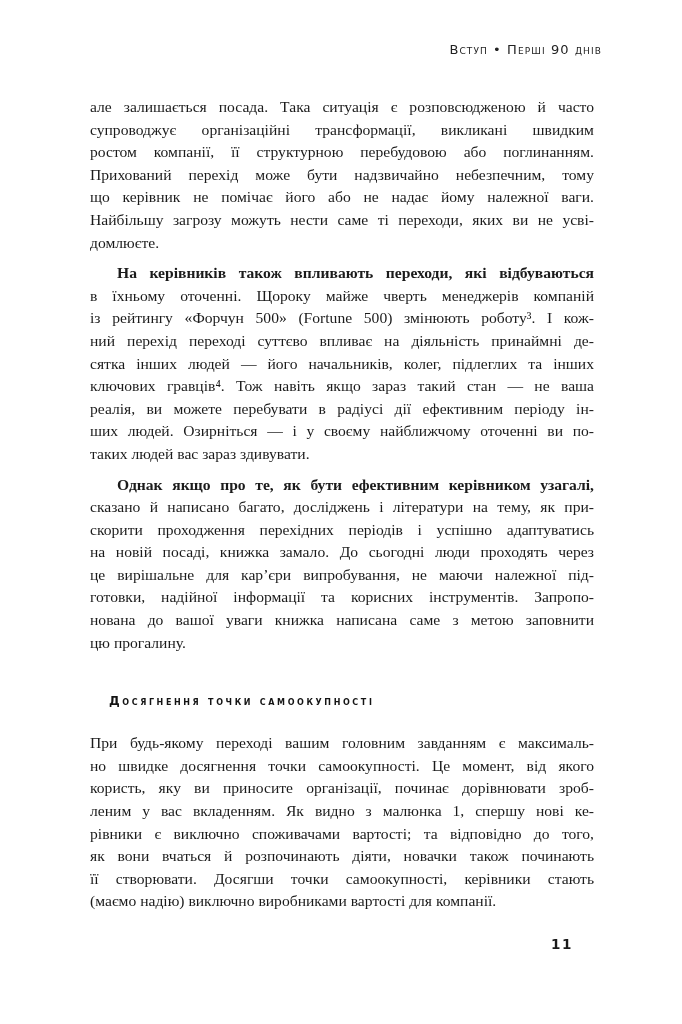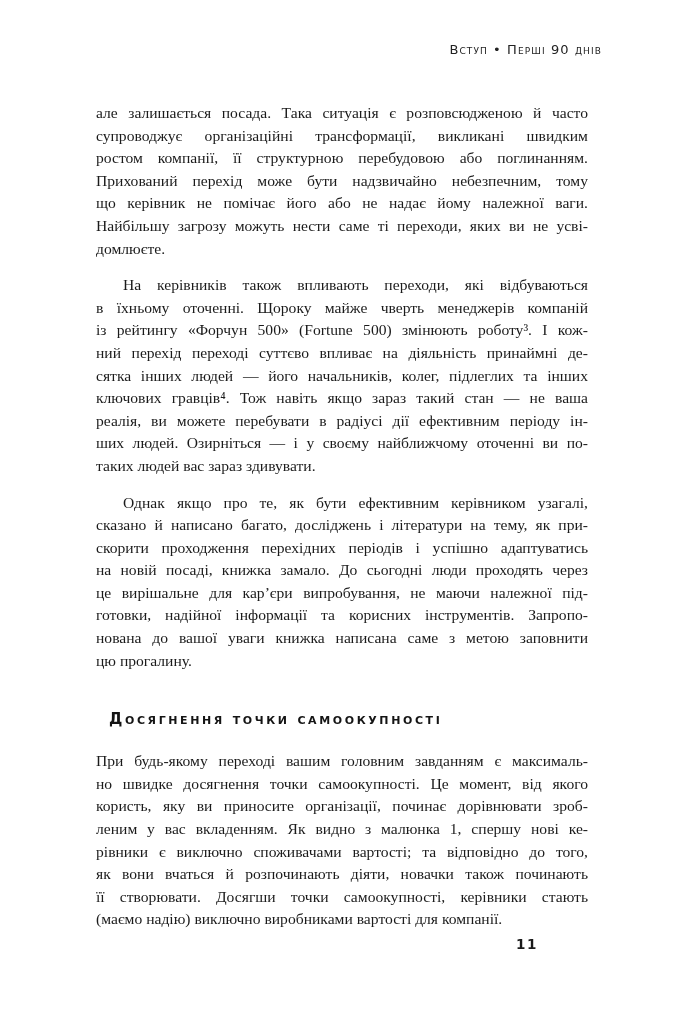--- a/index.html
+++ b/index.html
@@ -38,7 +38,7 @@
     font-size: 15.6px;
     line-height: 22.6px;
   }
-  .para { margin: 14px; padding: 0; }
+  .para { margin: 8px; padding: 0; }
   .line {
     text-align: justify;
     text-align-last: justify;

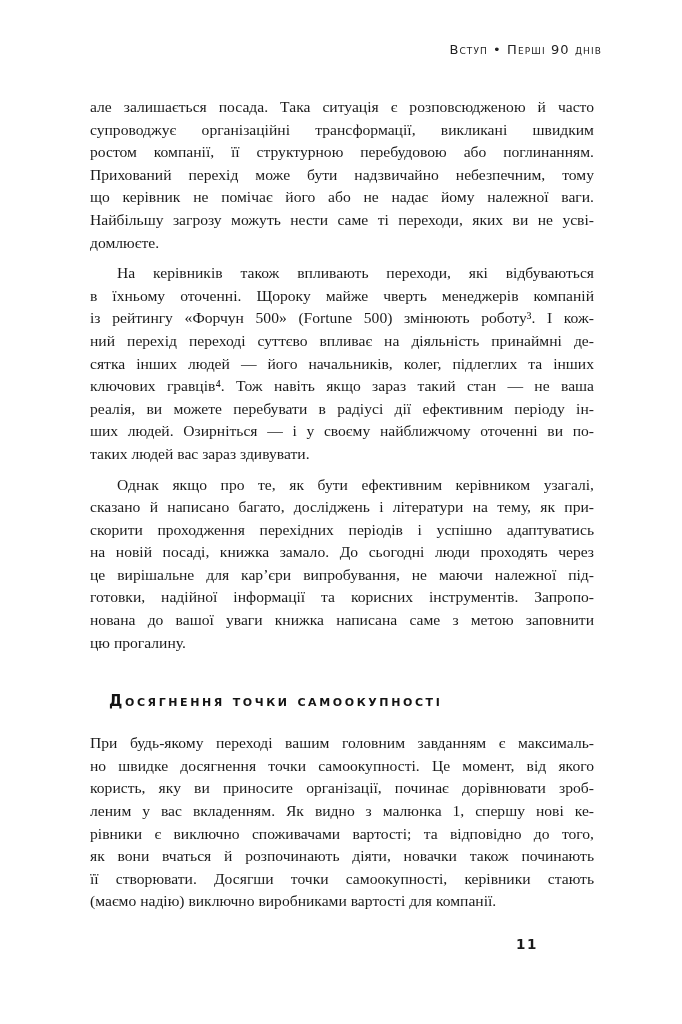--- a/index.html
+++ b/index.html
@@ -49,6 +49,7 @@
   }
   .line.first-indent {
     text-indent: 27px;
+    font-weight: bold;
   }
   .section-heading {
     margin: 37px 0 21px 0;

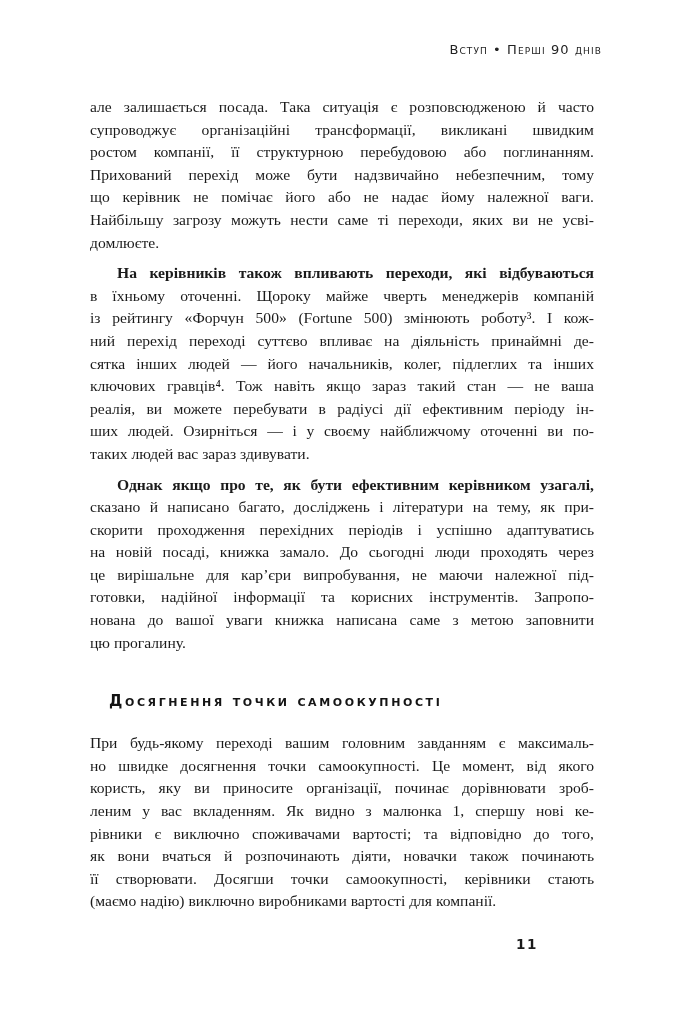--- a/index.html
+++ b/index.html
@@ -57,7 +57,7 @@
     font-family: "DejaVu Sans", "Liberation Sans", sans-serif;
     font-variant: small-caps;
     font-weight: bold;
-    font-size: 15px;
+    font-size: 12px;
     line-height: 20px;
     letter-spacing: 2.6px;
     color: #141414;

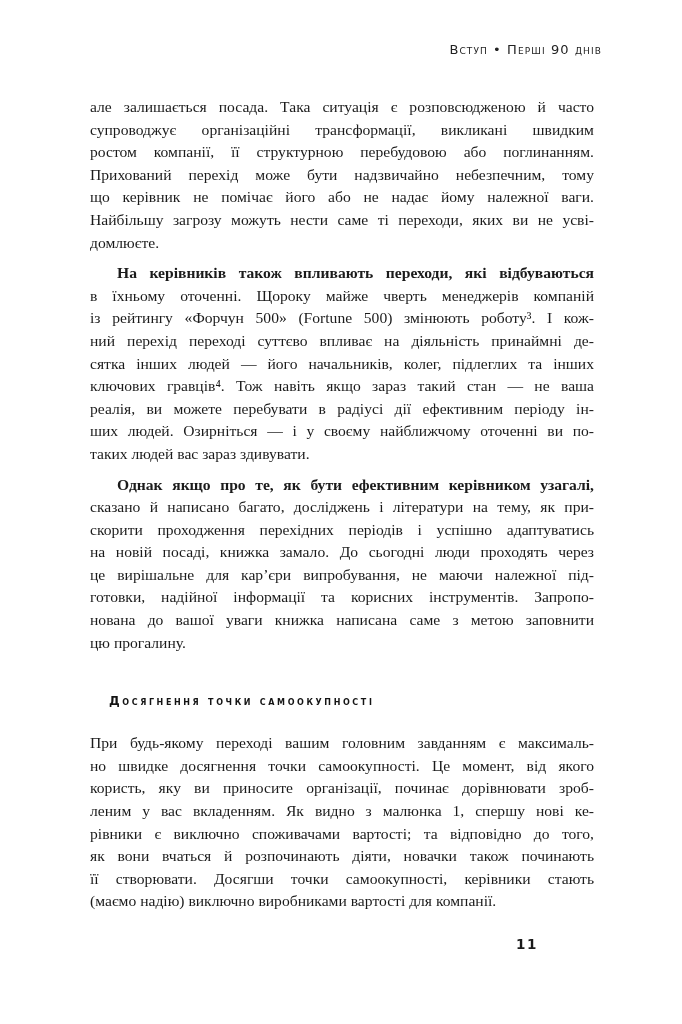--- a/index.html
+++ b/index.html
@@ -66,7 +66,7 @@
   .page-number {
     position: absolute;
     top: 936px;
-    left: 516px;
+    left: 551px;
     font-family: "DejaVu Sans", "Liberation Sans", sans-serif;
     font-weight: bold;
     font-size: 13.5px;

